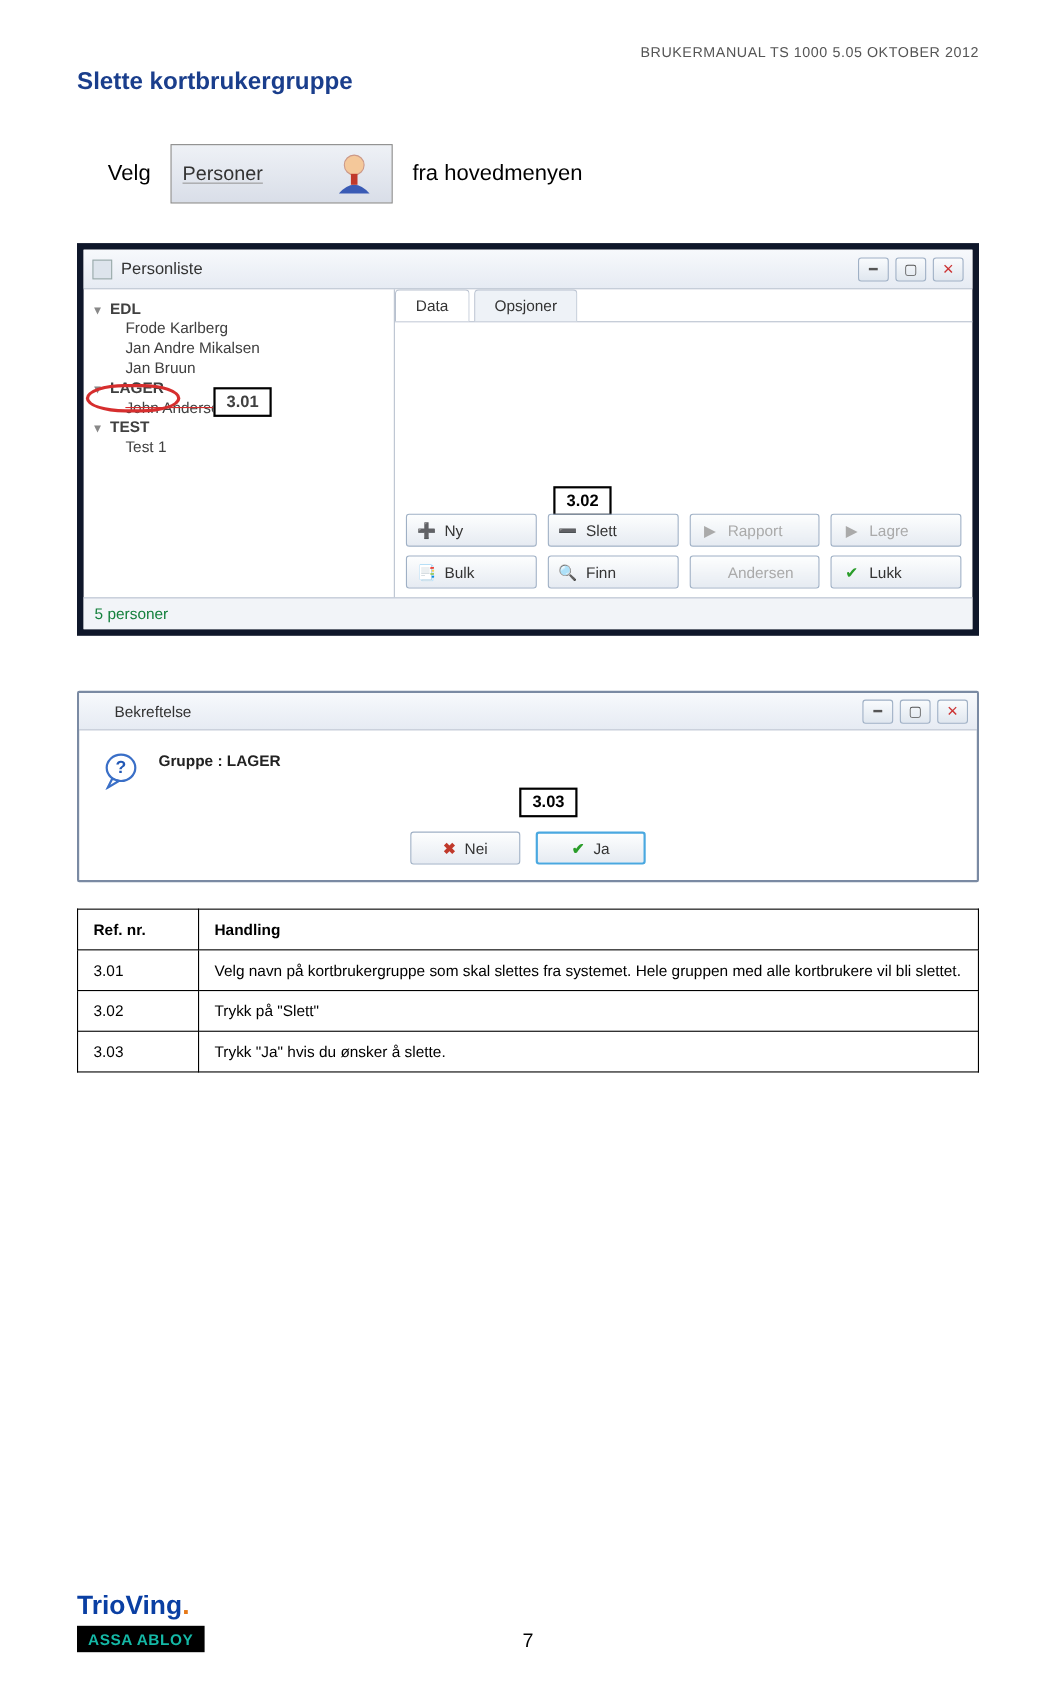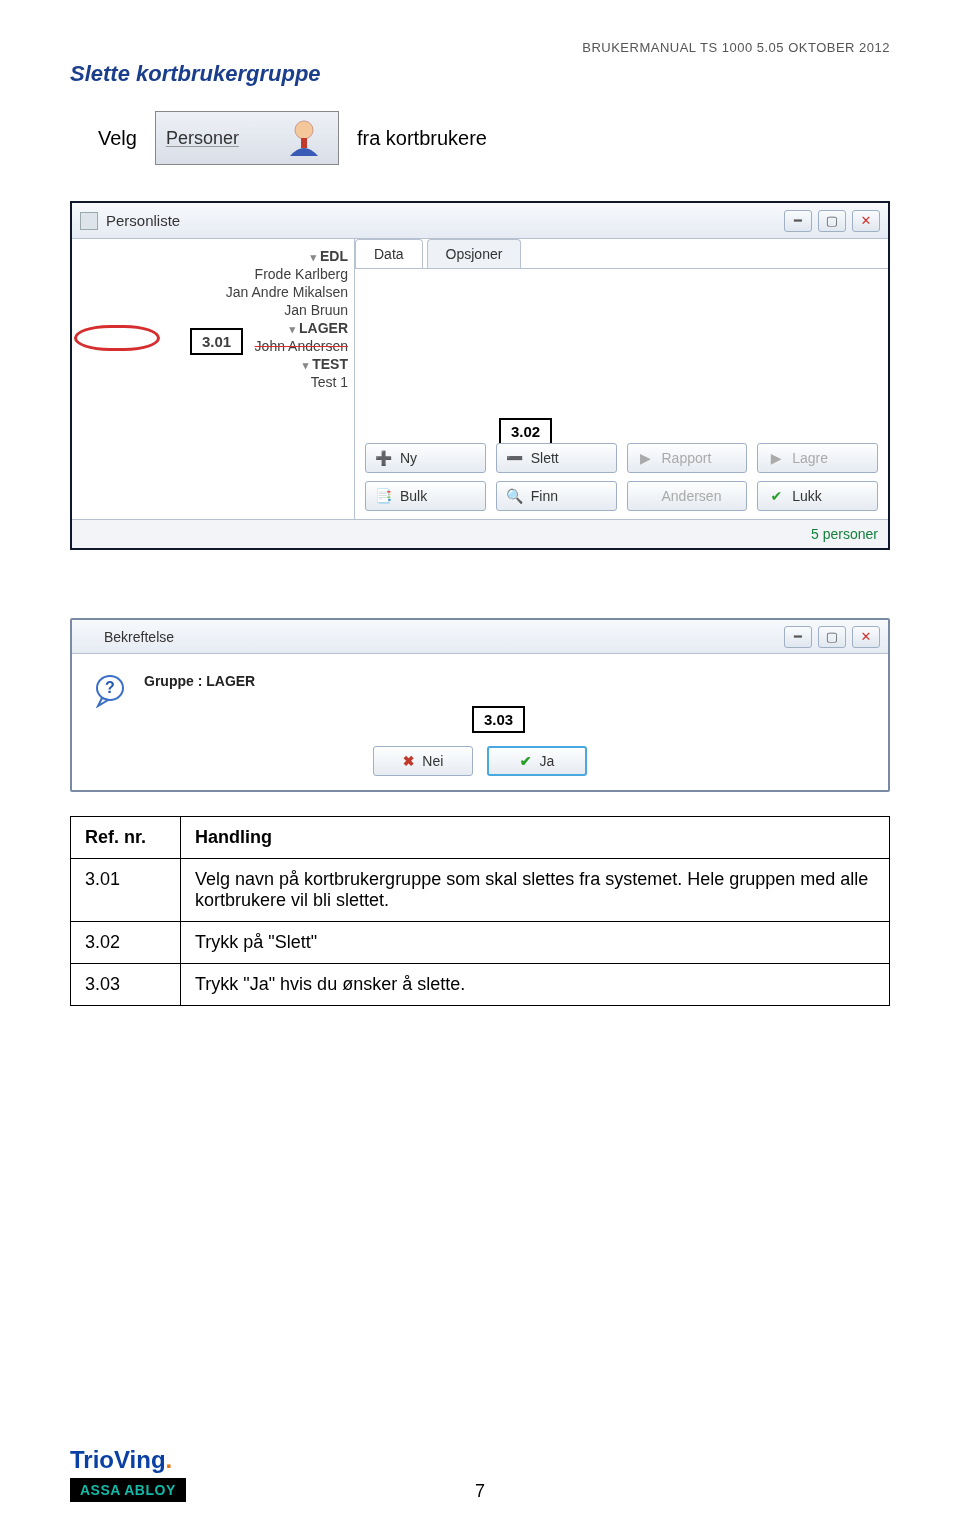--- a/index.html
+++ b/index.html
@@ -23,10 +23,9 @@
   }
   .section-title {
     color: #1a3e8c;
-    font-style: italic;
     font-weight: bold;
     font-size: 22px;
-    margin-bottom: 24px;
+    margin-bottom: 44px;
   }
   .velg-line {
     display: flex;

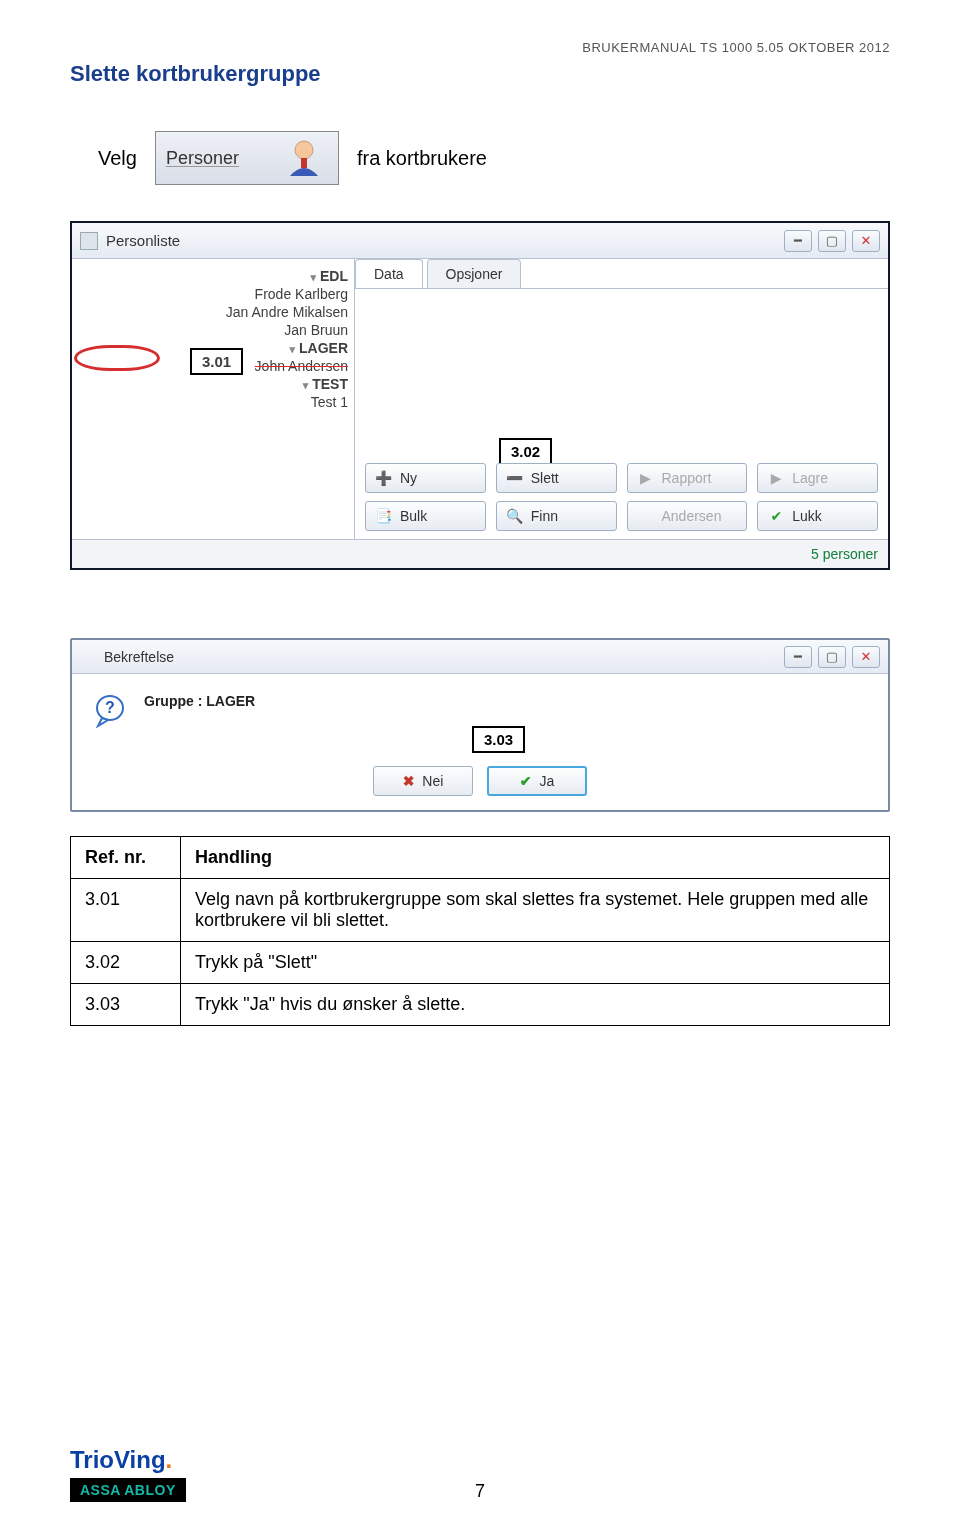--- a/index.html
+++ b/index.html
@@ -36,7 +36,7 @@
     margin-bottom: 36px;
   }
   .personer-button {
-    width: 184px;
+    width: 202px;
     height: 54px;
     border: 1px solid #888;
     background: linear-gradient(#eef1f6, #d9dee8);

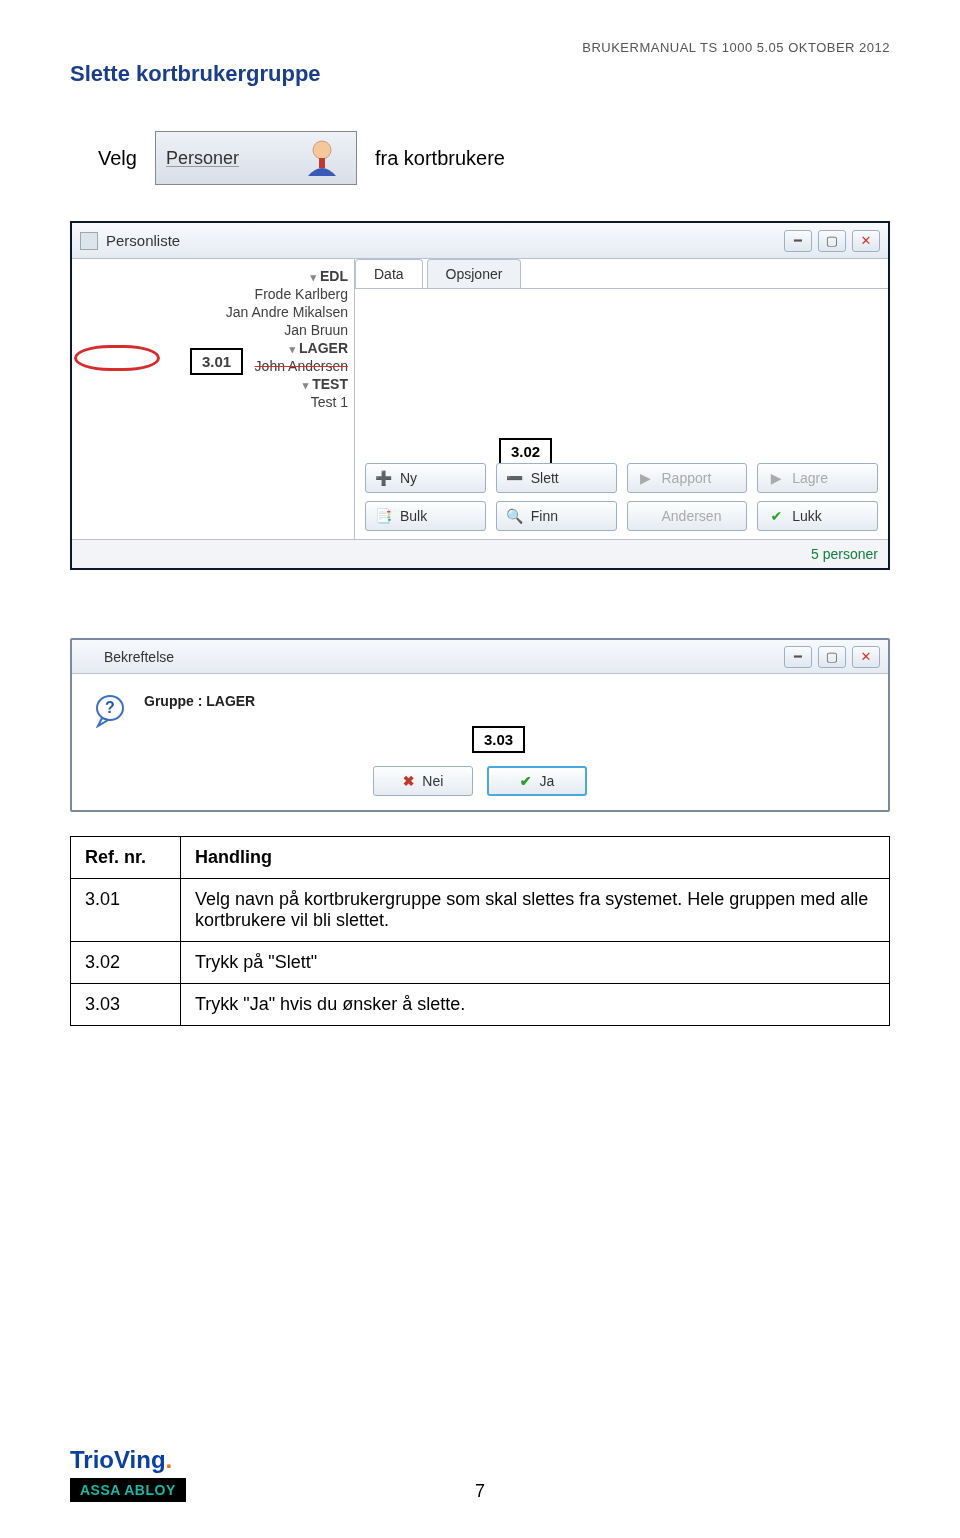--- a/index.html
+++ b/index.html
@@ -309,7 +309,7 @@
         </svg>
       </span>
     </div>
-    <span>fra kortbrukere</span>
+    <span>fra hovedmenyen</span>
   </div>
 
   <div class="window">

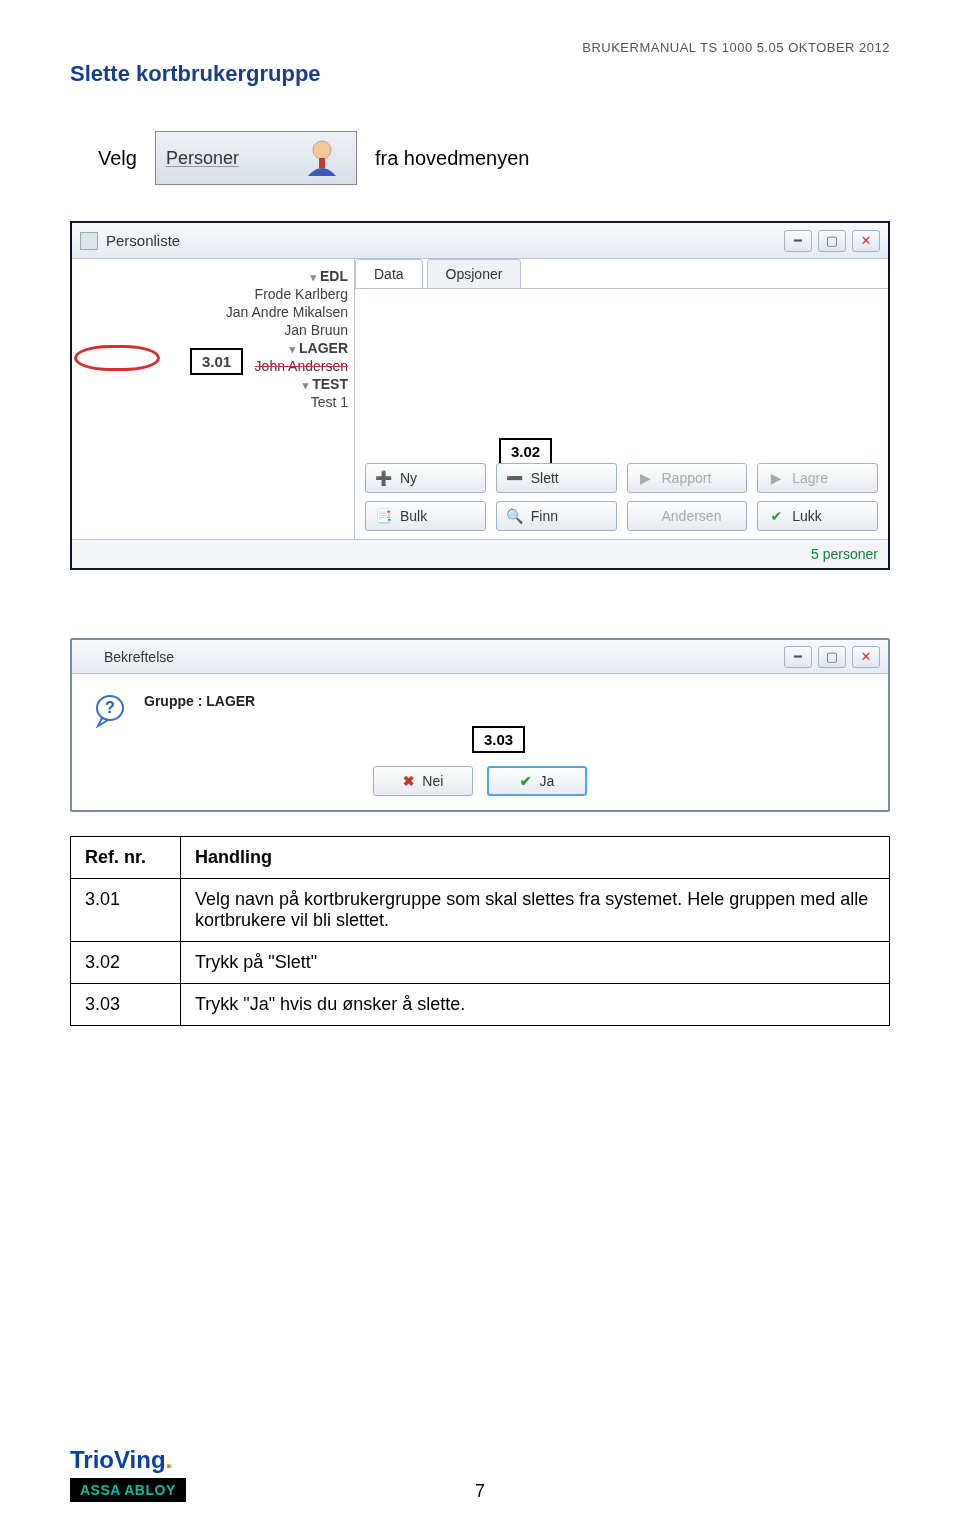--- a/index.html
+++ b/index.html
@@ -56,10 +56,9 @@
 
   
   .window {
-    border: 2px solid #0f172a;
+    border: 6px solid #0f172a;
     background: #fff;
-    margin-bottom: 68px;
-    text-align: right;
+    margin-bottom: 50px;
   }
   .win-titlebar {
     height: 36px;

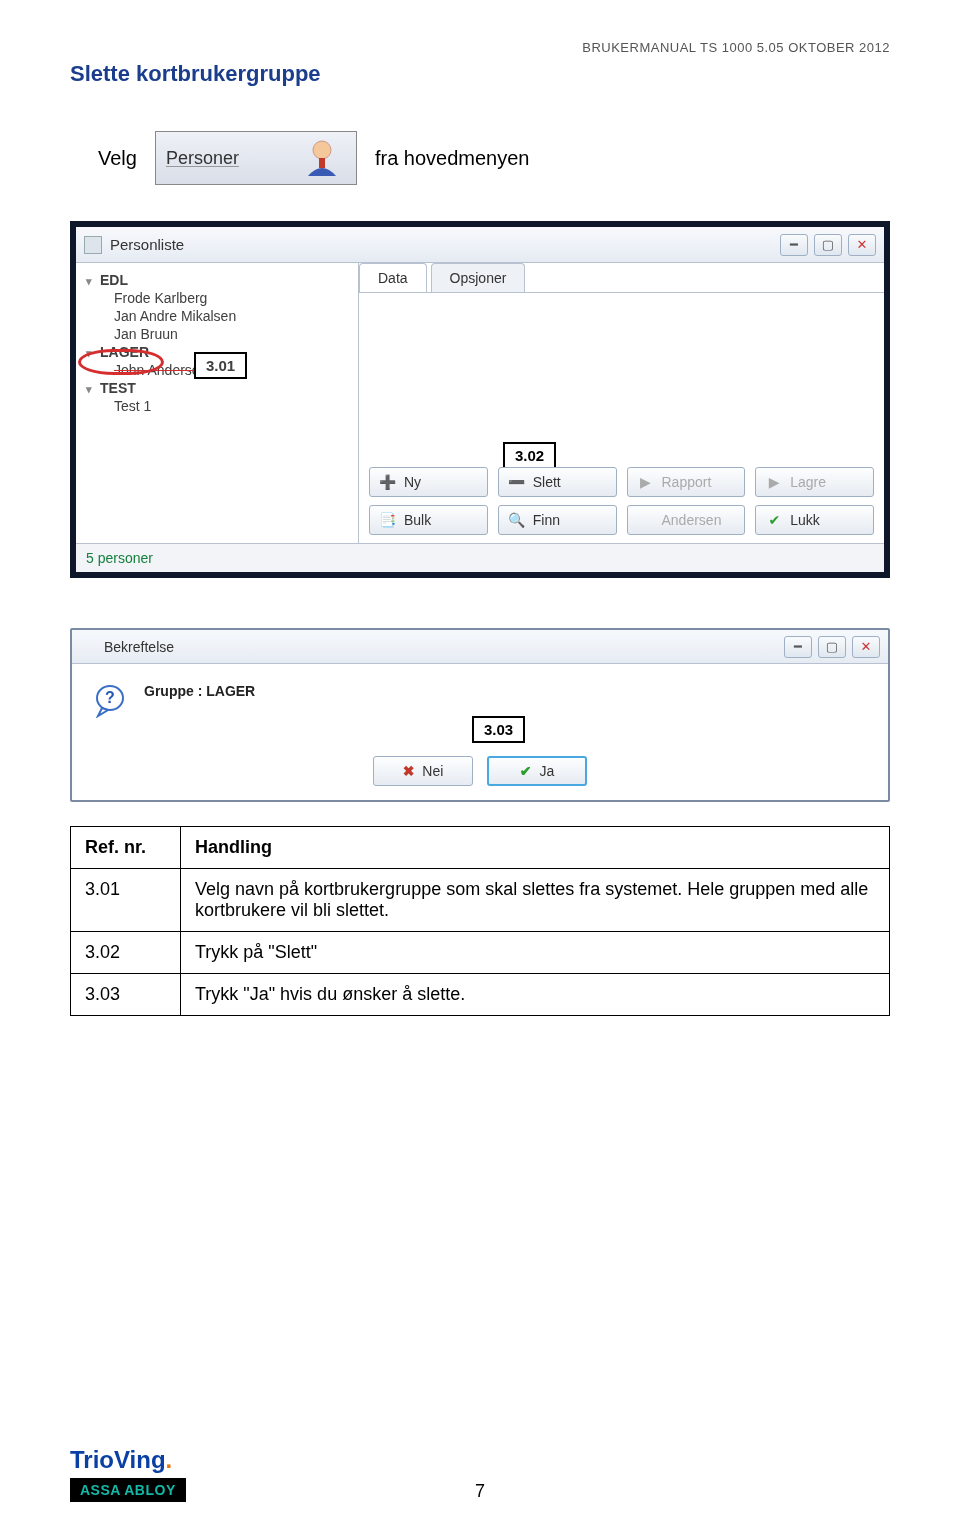--- a/index.html
+++ b/index.html
@@ -243,7 +243,7 @@
   table.steps {
     width: 100%;
     border-collapse: collapse;
-    font-size: 18px;
+    font-size: 14px;
     margin-top: 18px;
   }
   table.steps th, table.steps td {

